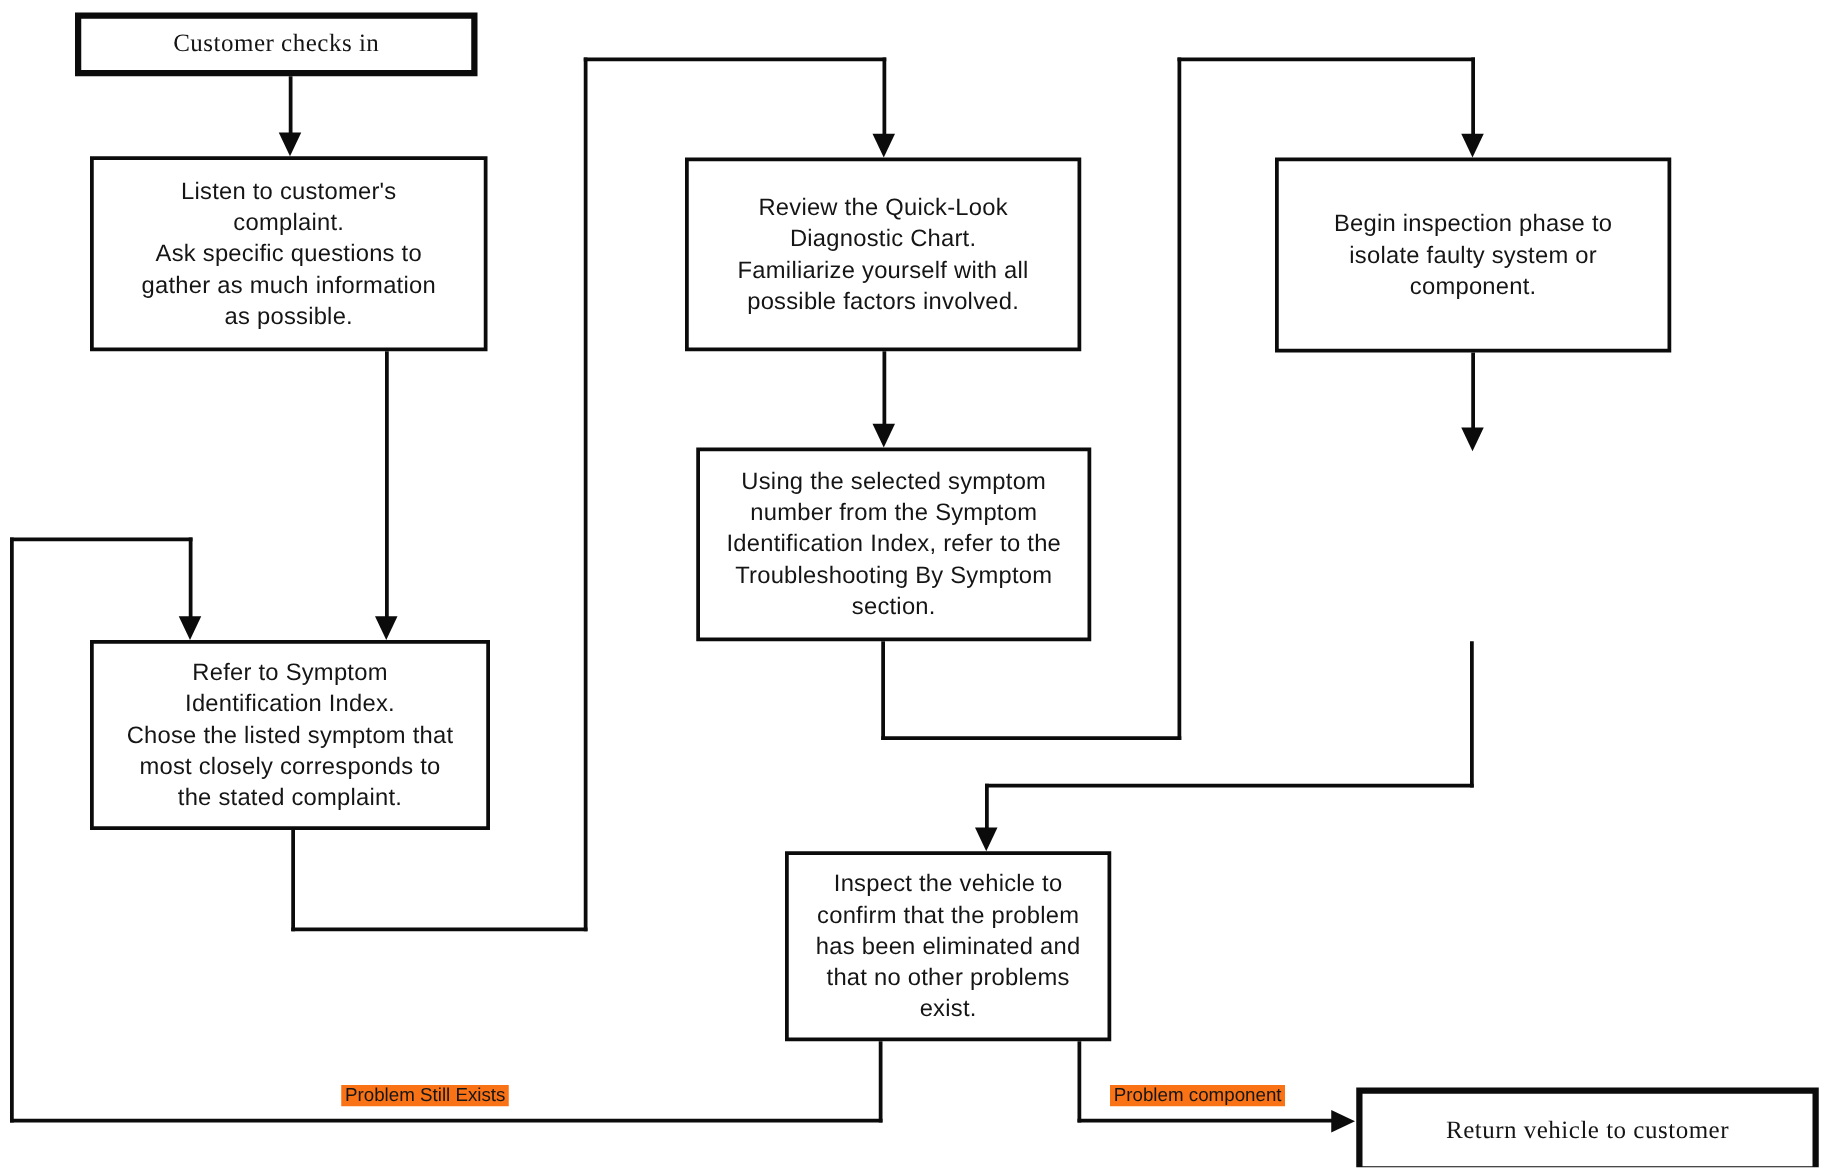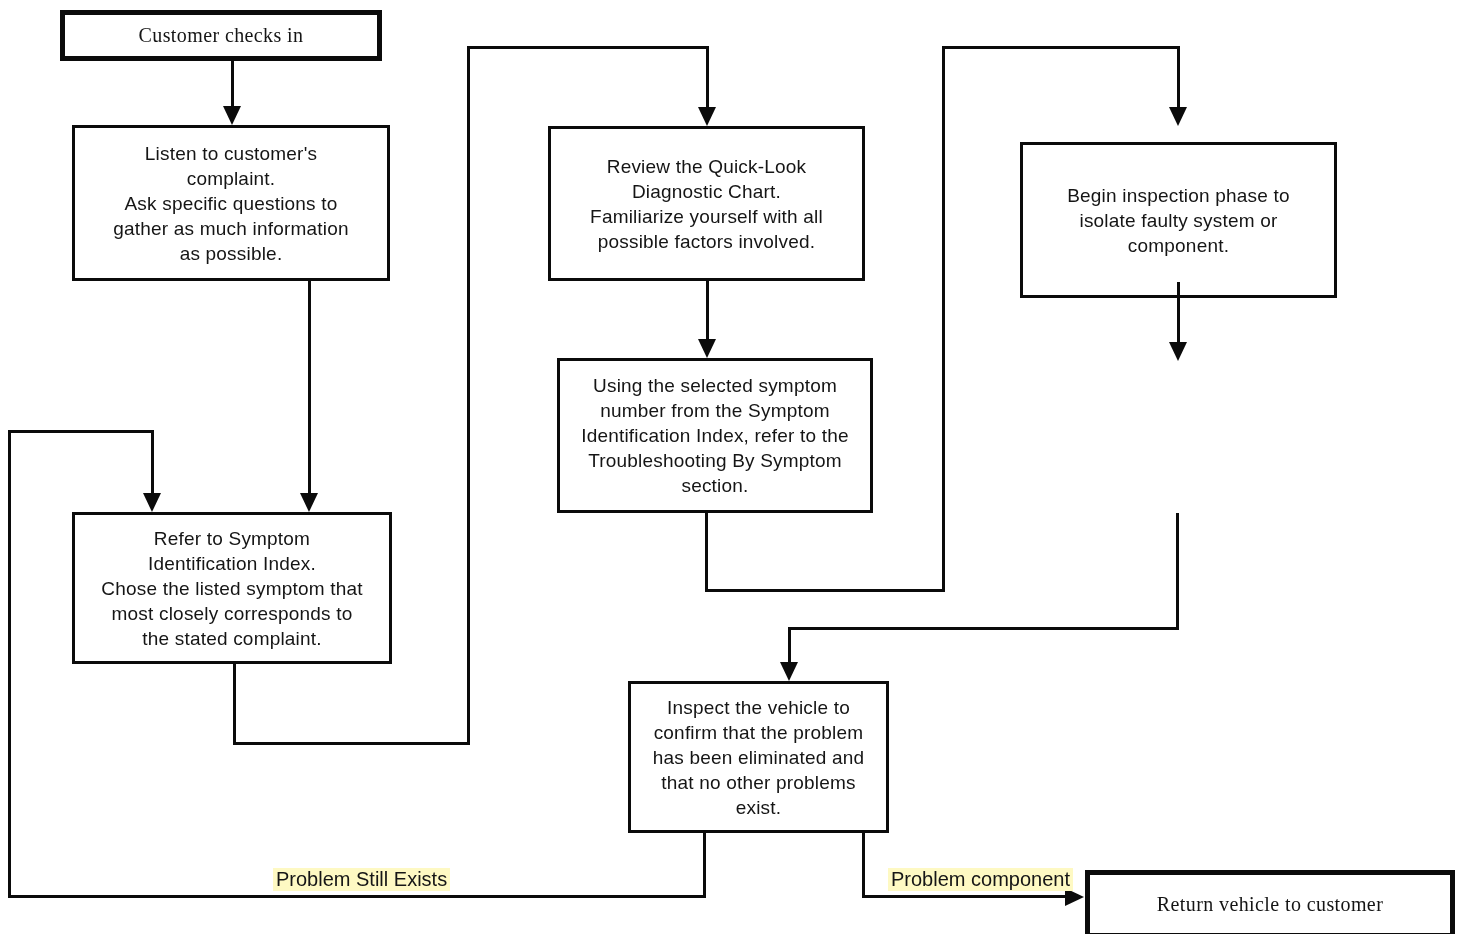--- a/index.html
+++ b/index.html
@@ -84,7 +84,7 @@
 Familiarize yourself with all
 possible factors involved.</div>
 
-  <div class="node" style="left:1020px; top:126px; width:317px; height:156px;margin-top:16px;">Begin inspection phase to
+  <div class="node" style="left:1020px; top:126px; width:317px; height:156px;">Begin inspection phase to
 isolate faulty system or
 component.</div>
 

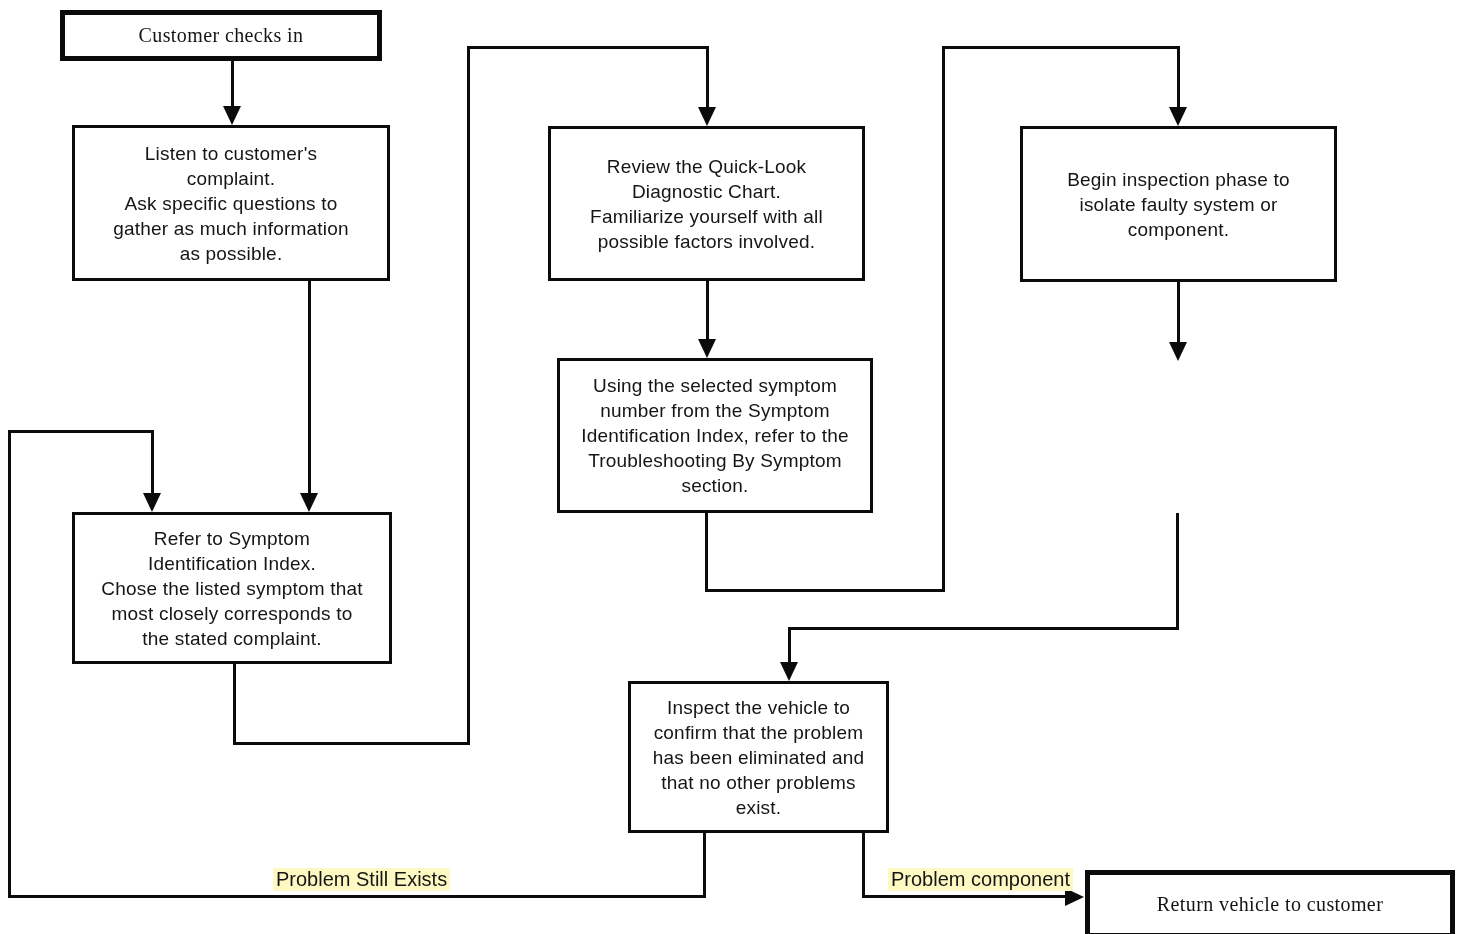--- a/index.html
+++ b/index.html
@@ -59,10 +59,10 @@
   }
   .edge-label {
     position: absolute;
-    font-size: 20px;
+    font-size: 15px;
     color: #161616;
     white-space: nowrap;
-    background: #fef9c3;
+    background: #f97316;
     padding: 0 3px;
   }
 </style>

